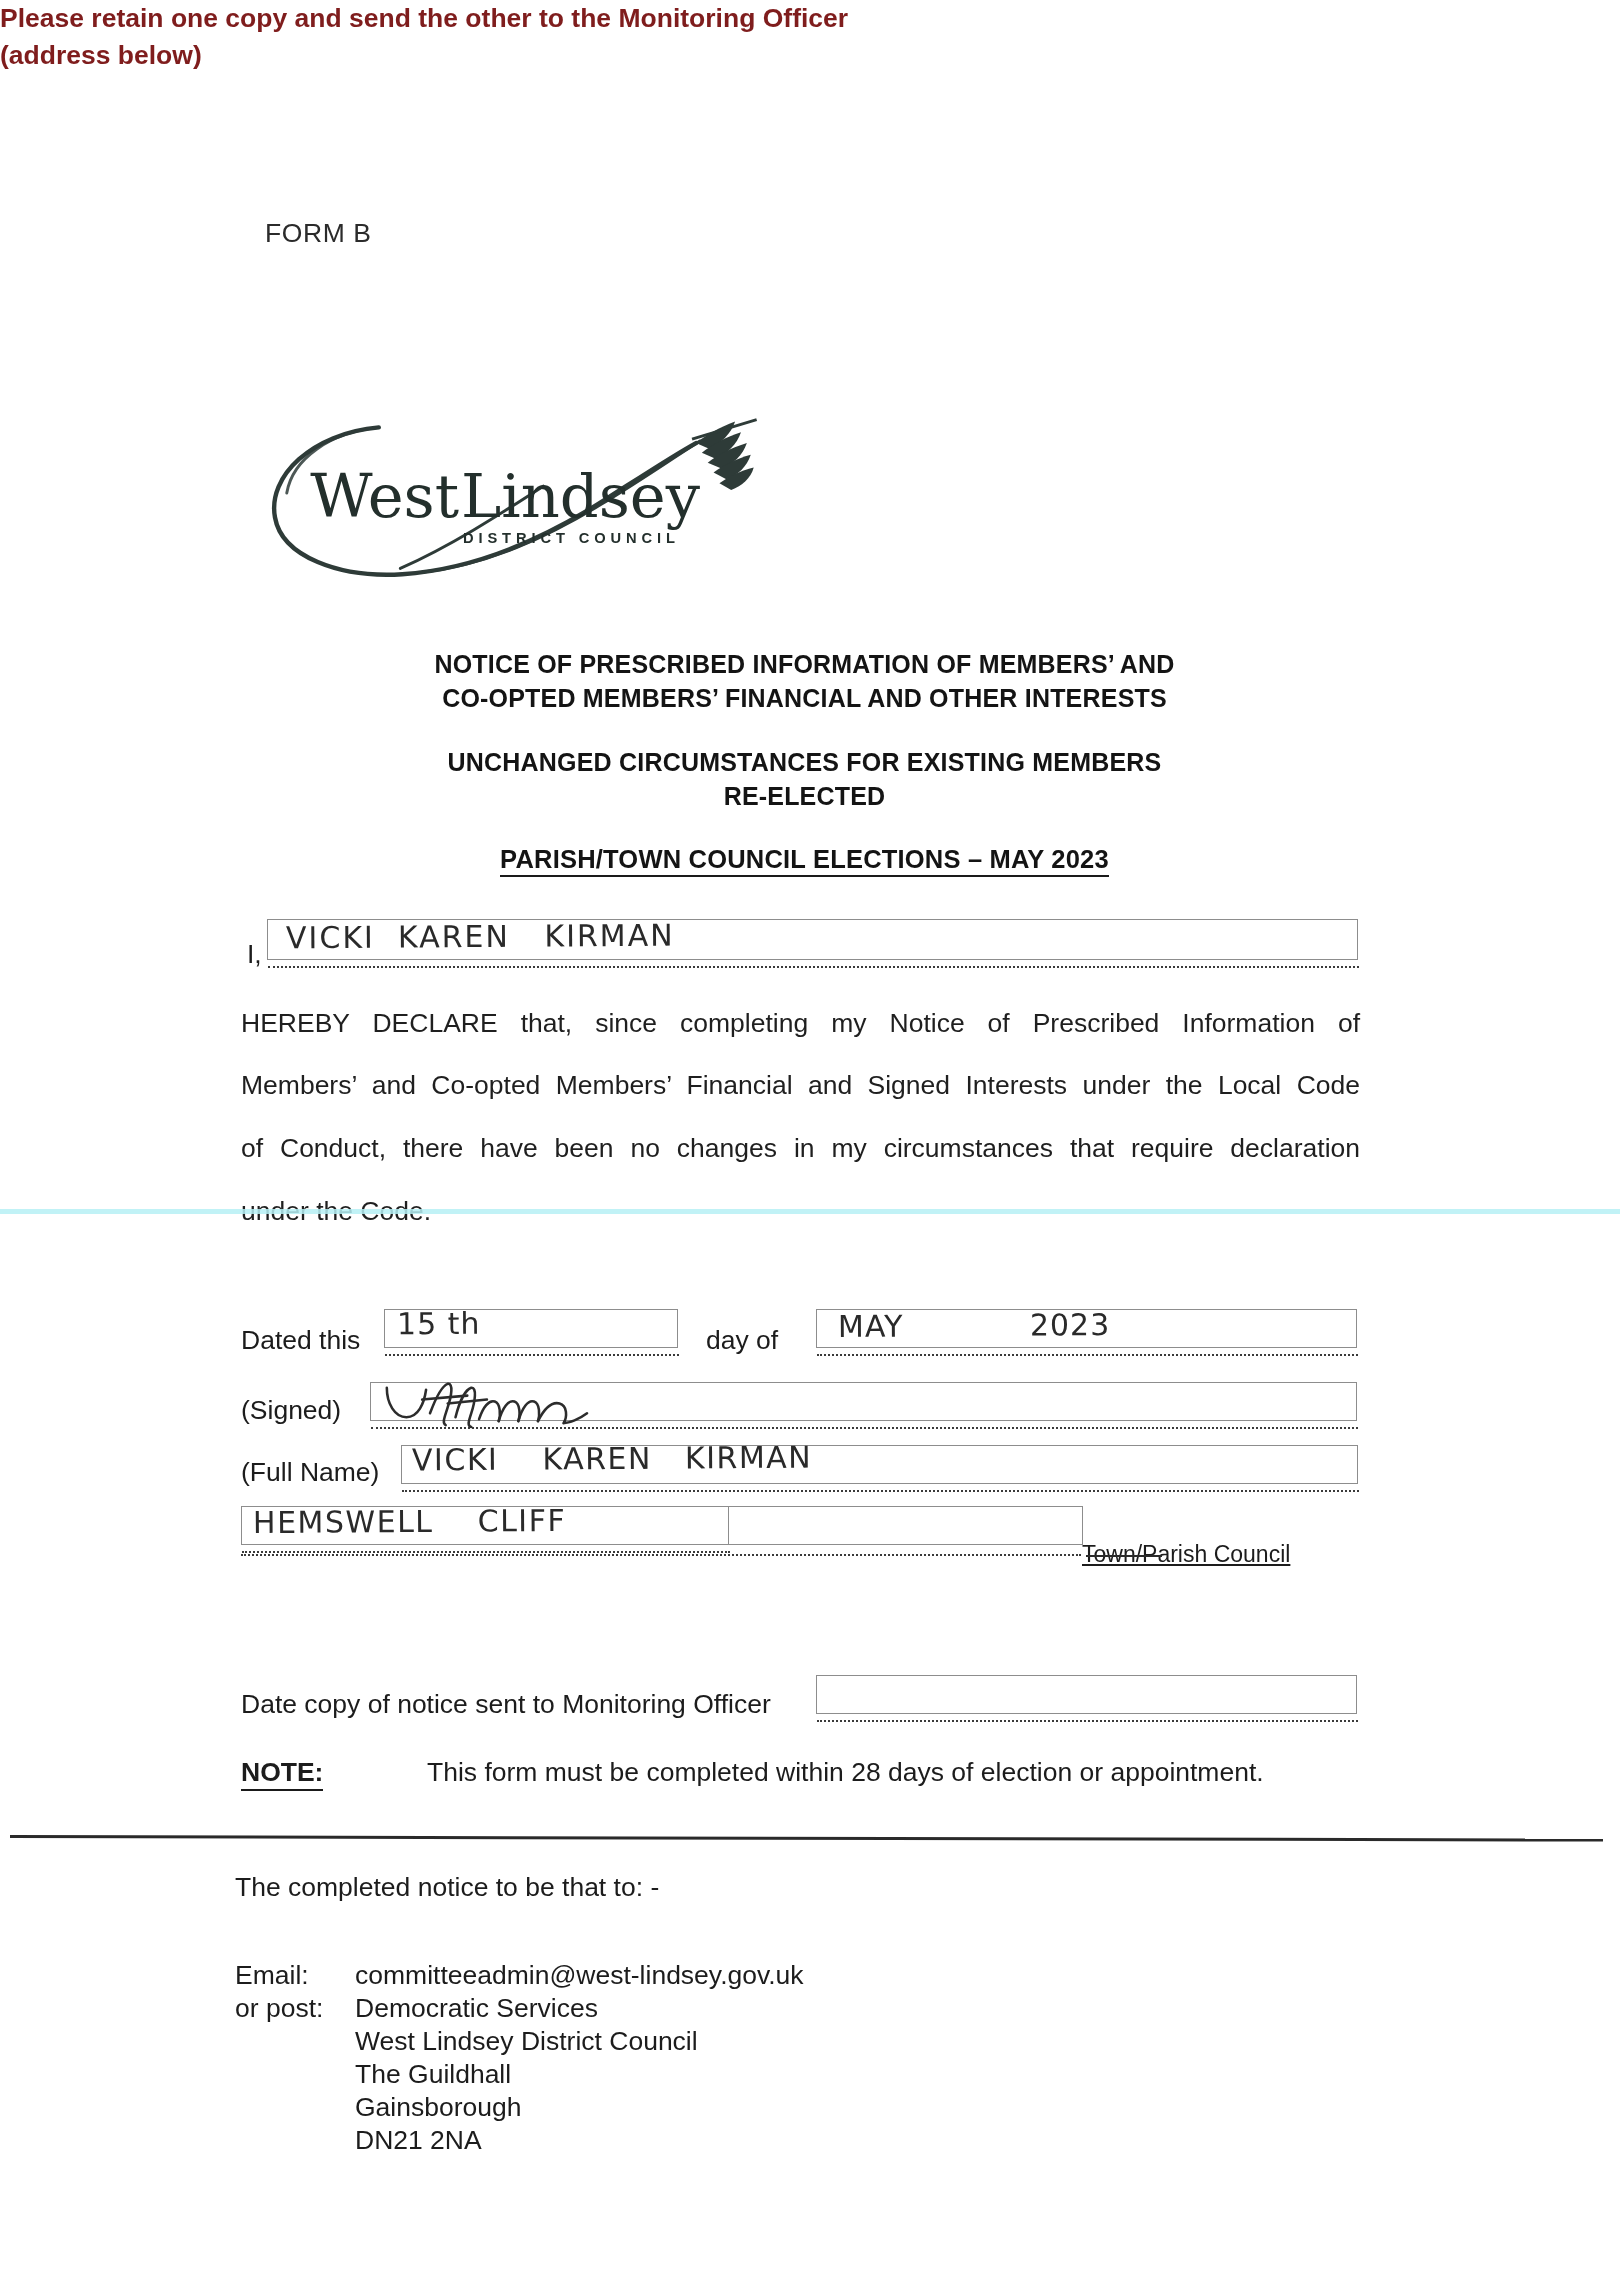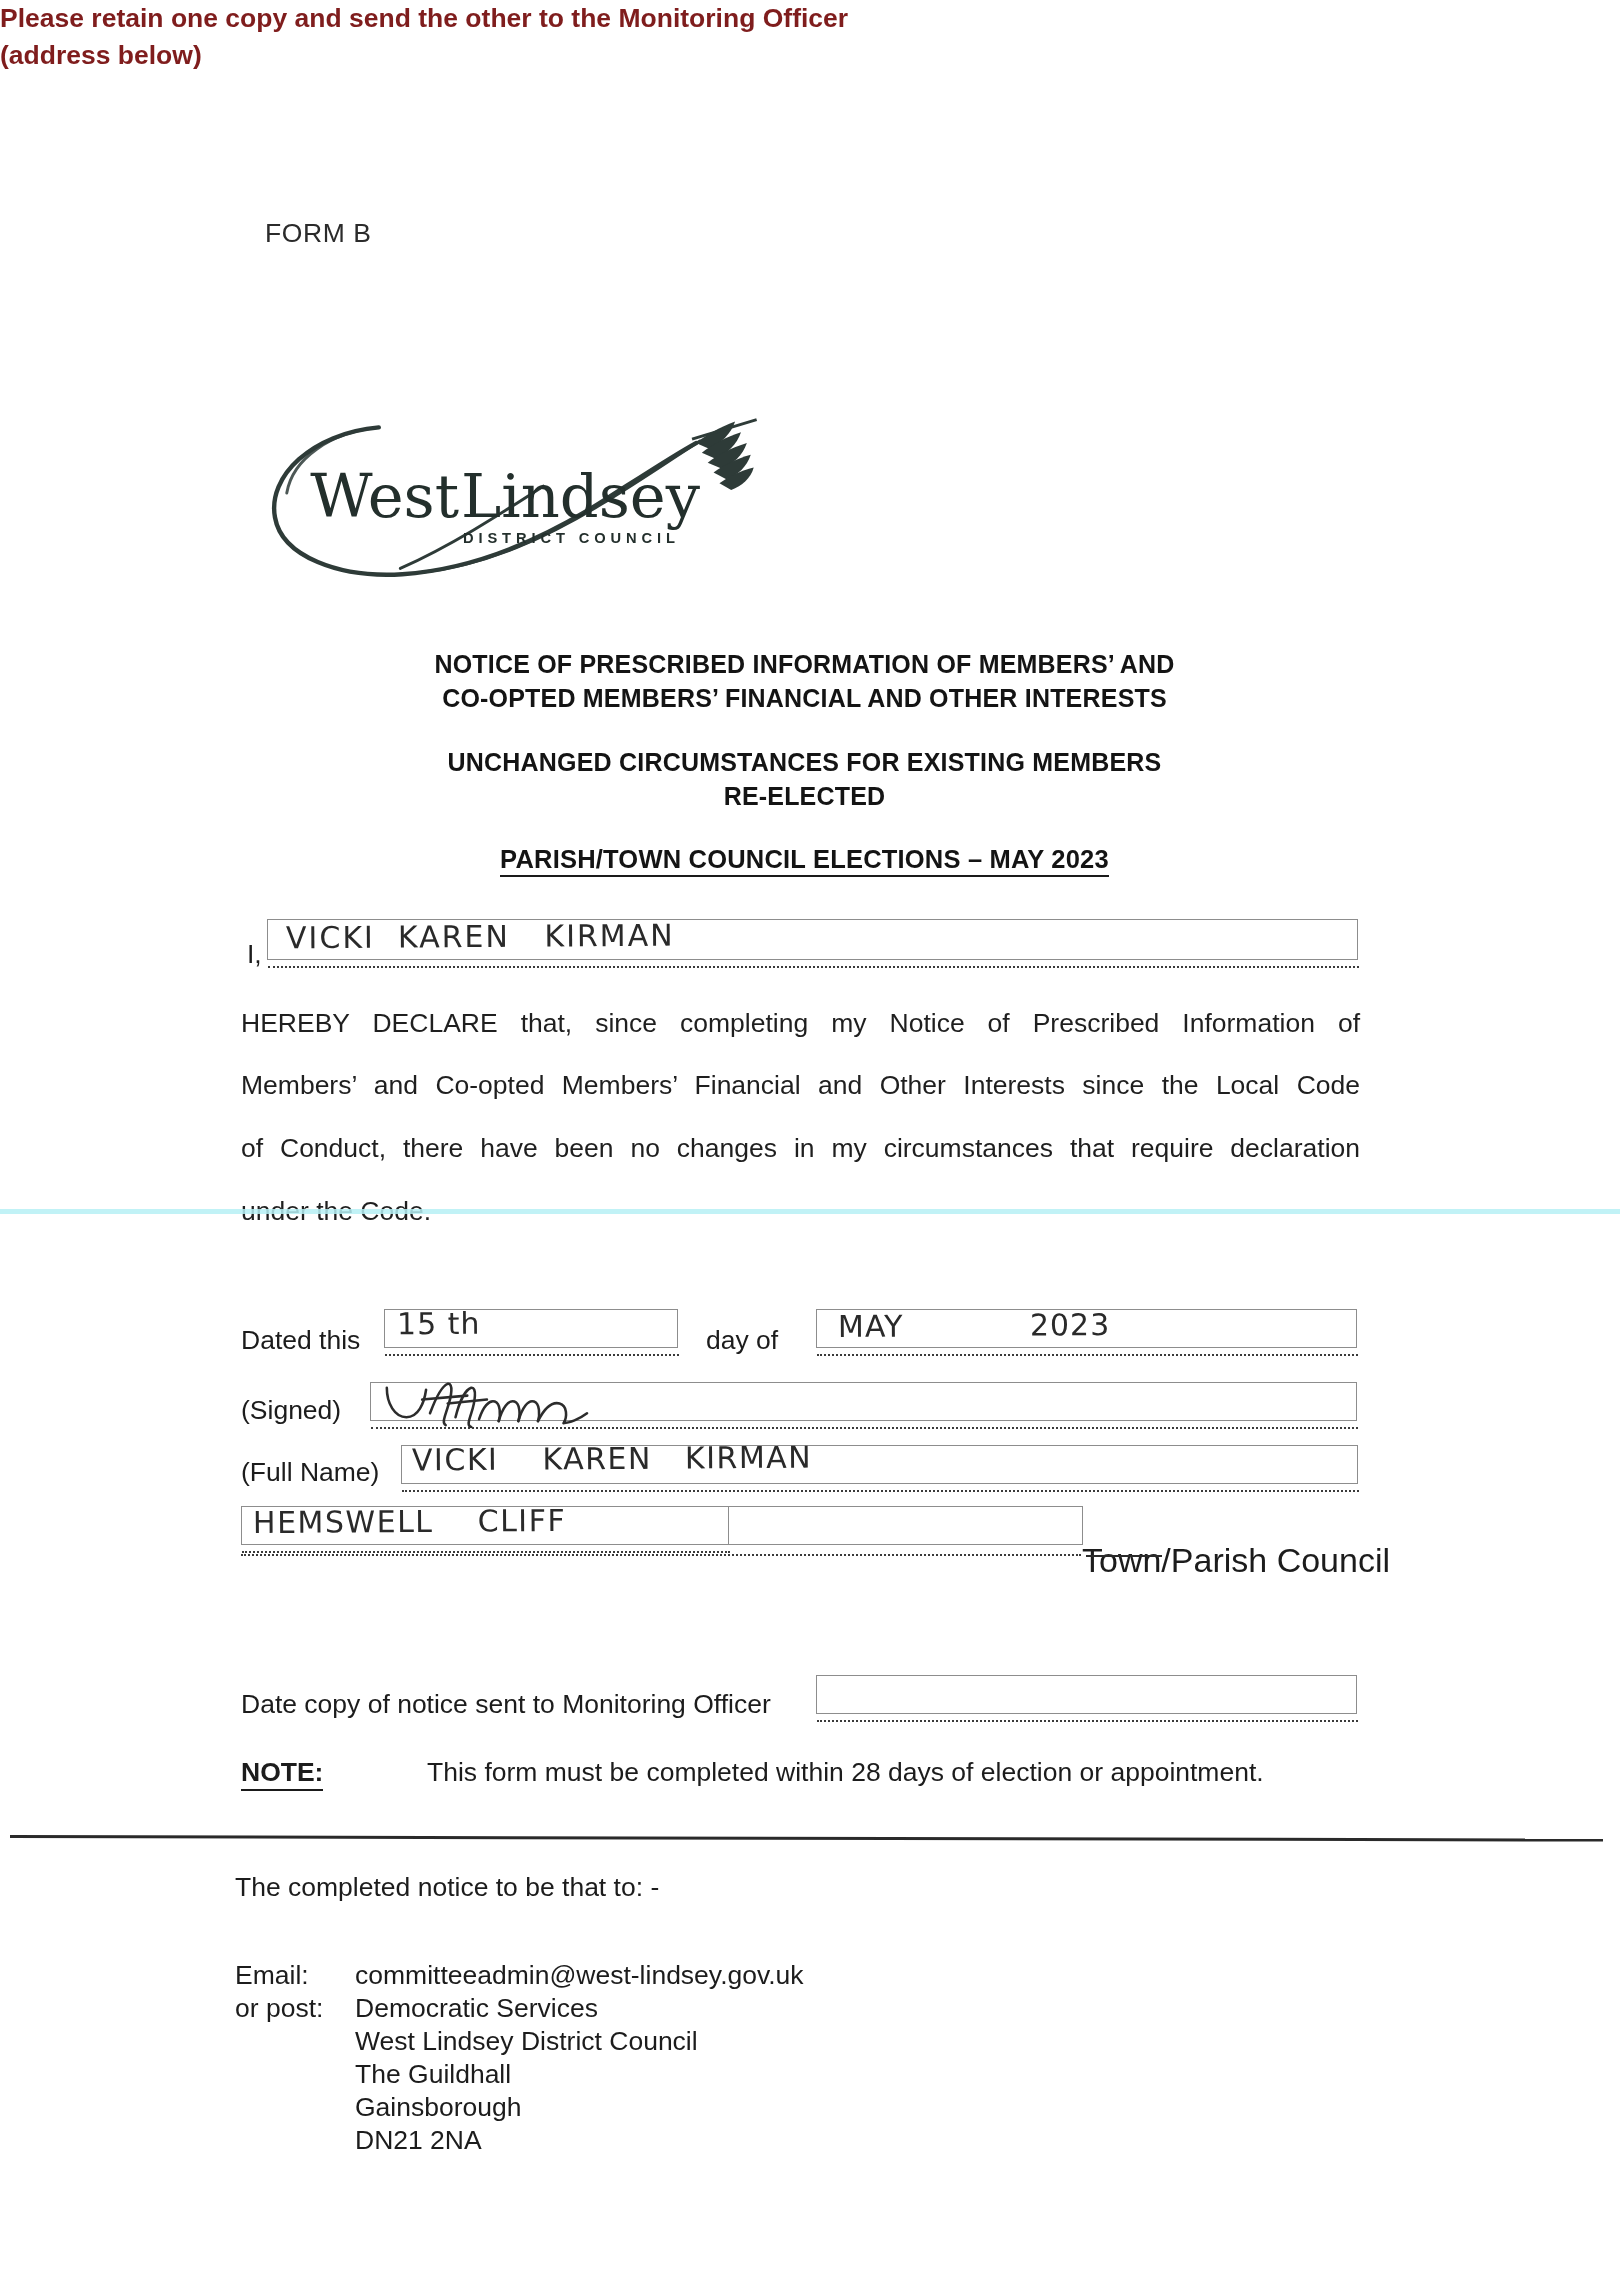--- a/index.html
+++ b/index.html
@@ -260,7 +260,7 @@
   <div class="hw" id="name-hand">VICKI  KAREN   KIRMAN</div>
 
   <div class="decl-line" id="decl-1">HEREBY DECLARE that, since completing my Notice of Prescribed Information of</div>
-  <div class="decl-line" id="decl-2">Members’ and Co-opted Members’ Financial and Other Interests since the Local Code</div>
+  <div class="decl-line" id="decl-2">Members’ and Co-opted Members’ Financial and Signed Interests under the Local Code</div>
   <div class="decl-line" id="decl-3">of Conduct, there have been no changes in my circumstances that require declaration</div>
   <div class="decl-line last" id="decl-4">under the Code.</div>
 

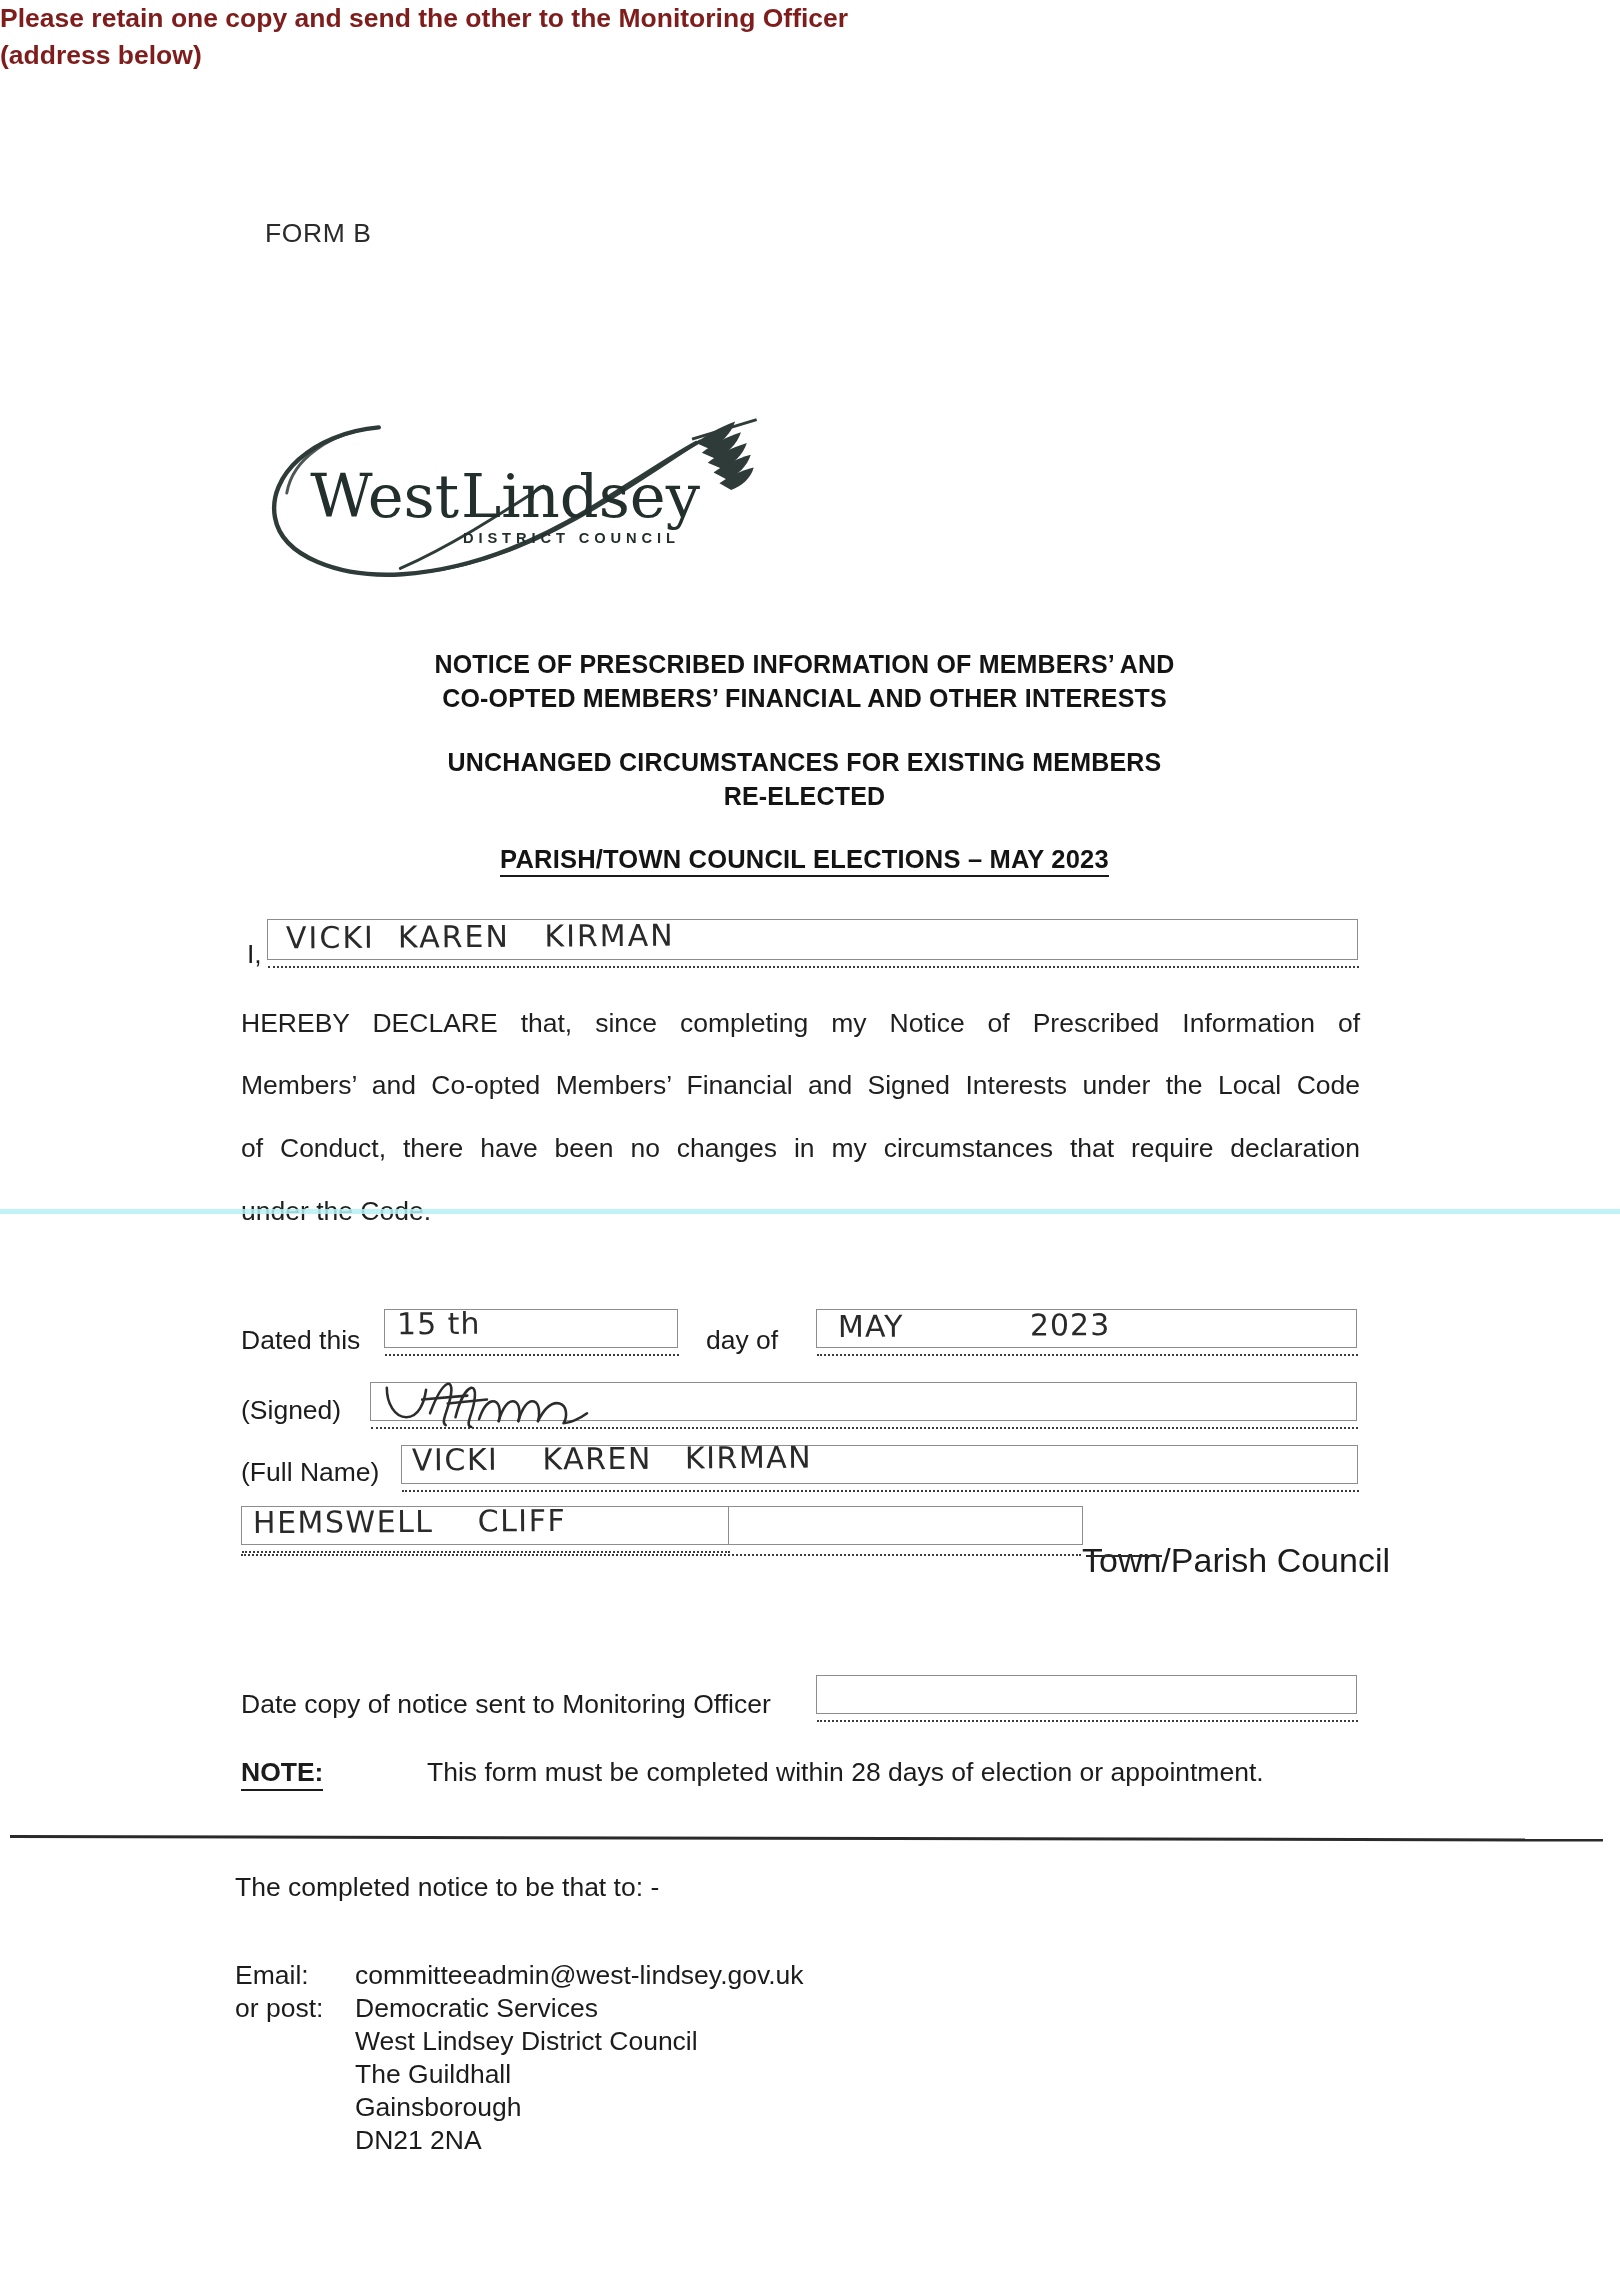--- a/index.html
+++ b/index.html
@@ -162,7 +162,7 @@
     border-left: none;
     box-sizing: border-box;
   }
-  #parish-suffix { left: 1082px; top: 1541px; font-size: 34px; }
+  #parish-suffix { left: 1082px; top: 1541px; font-size: 23px; text-decoration: underline; }
   #parish-strike {
     position: absolute;
     left: 1086px; top: 1555px;

